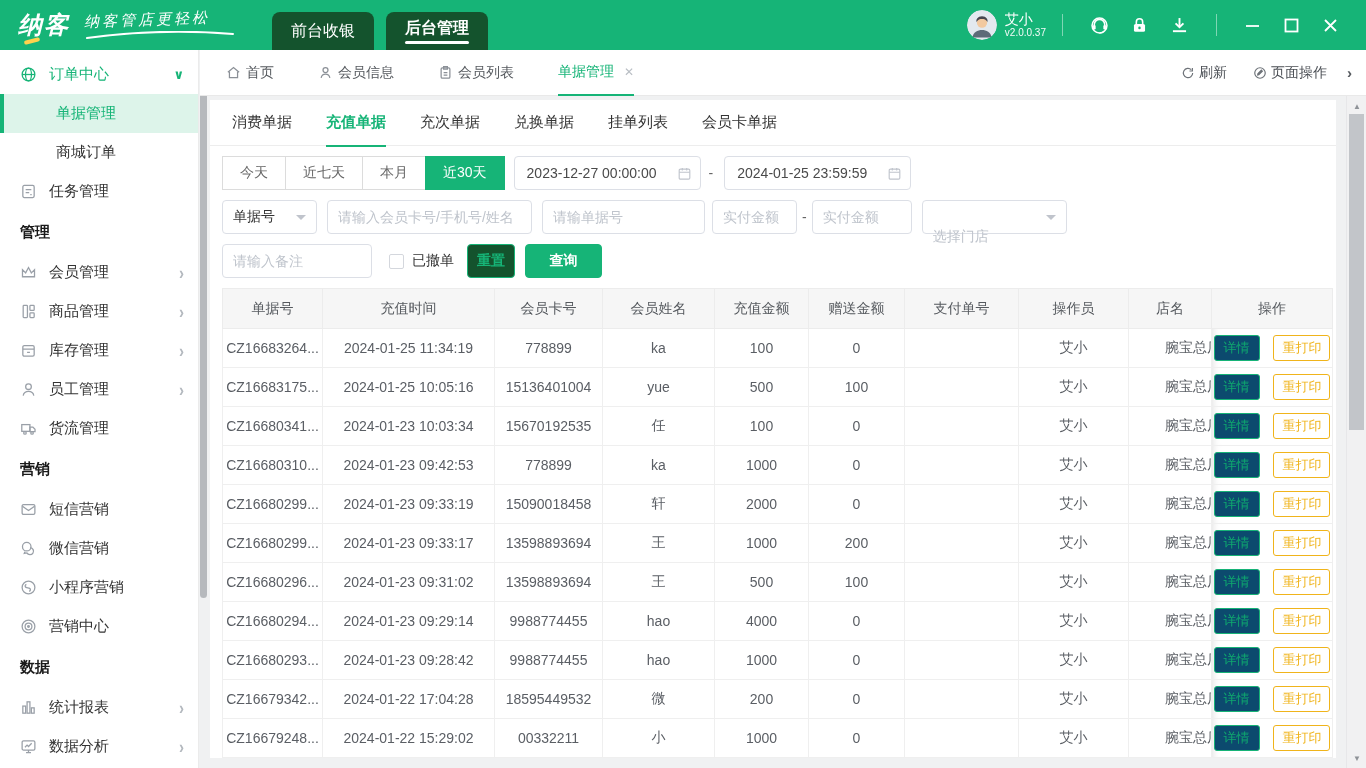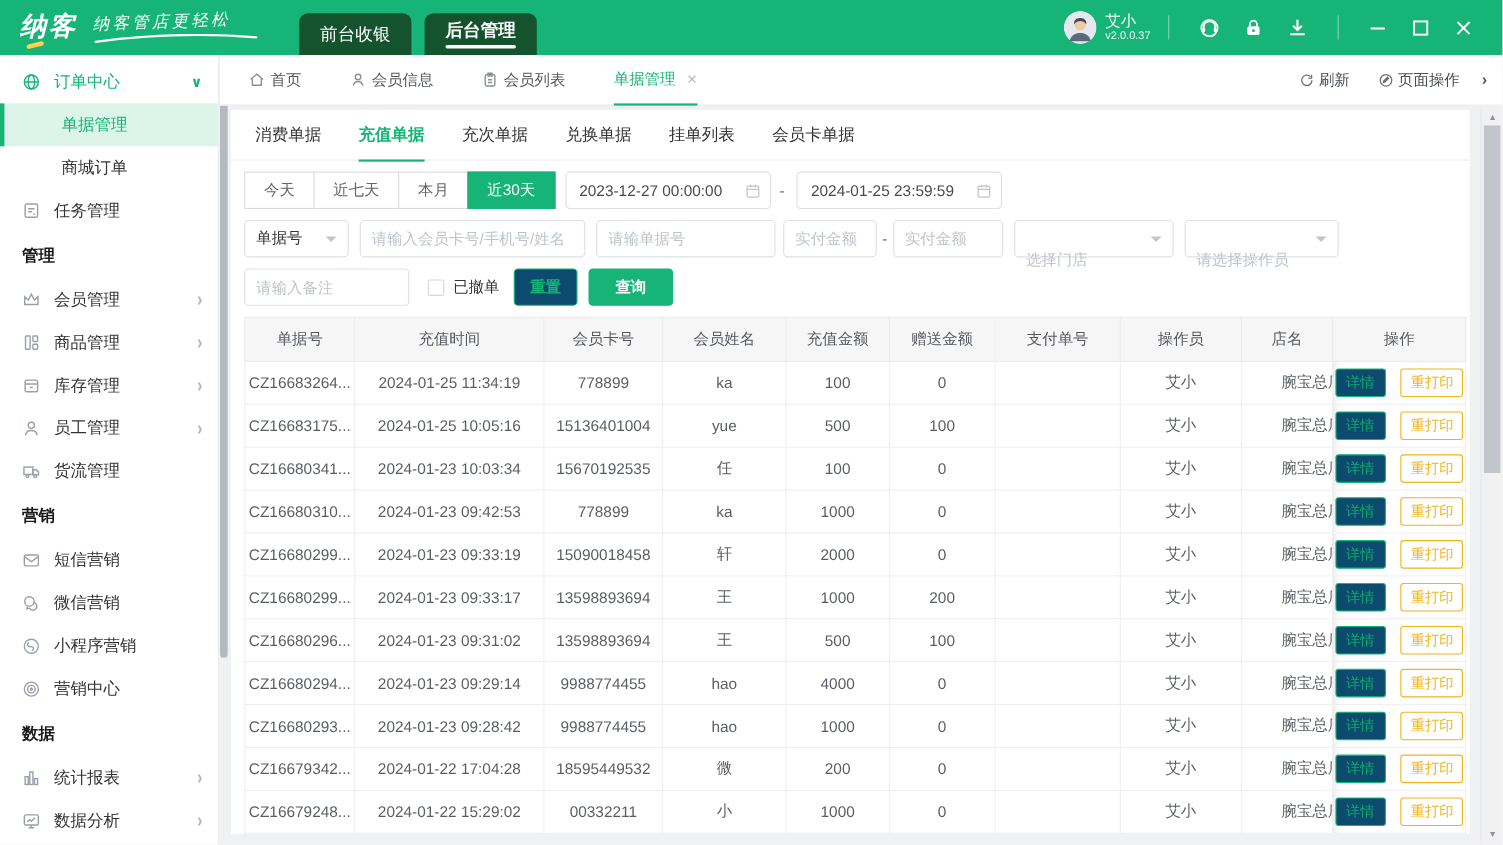--- a/index.html
+++ b/index.html
@@ -412,10 +412,6 @@
       <input class="f-input" style="width: 100px;" placeholder="实付金额">
       <div class="selbox gap10" style="width:145px">
         <span class="sval ph">选择门店</span>
-        <span class="caret"></span>
-      </div>
-      <div class="selbox gap10" style="width:140px">
-        <span class="sval ph">请选择操作员</span>
         <span class="caret"></span>
       </div>
     </div>

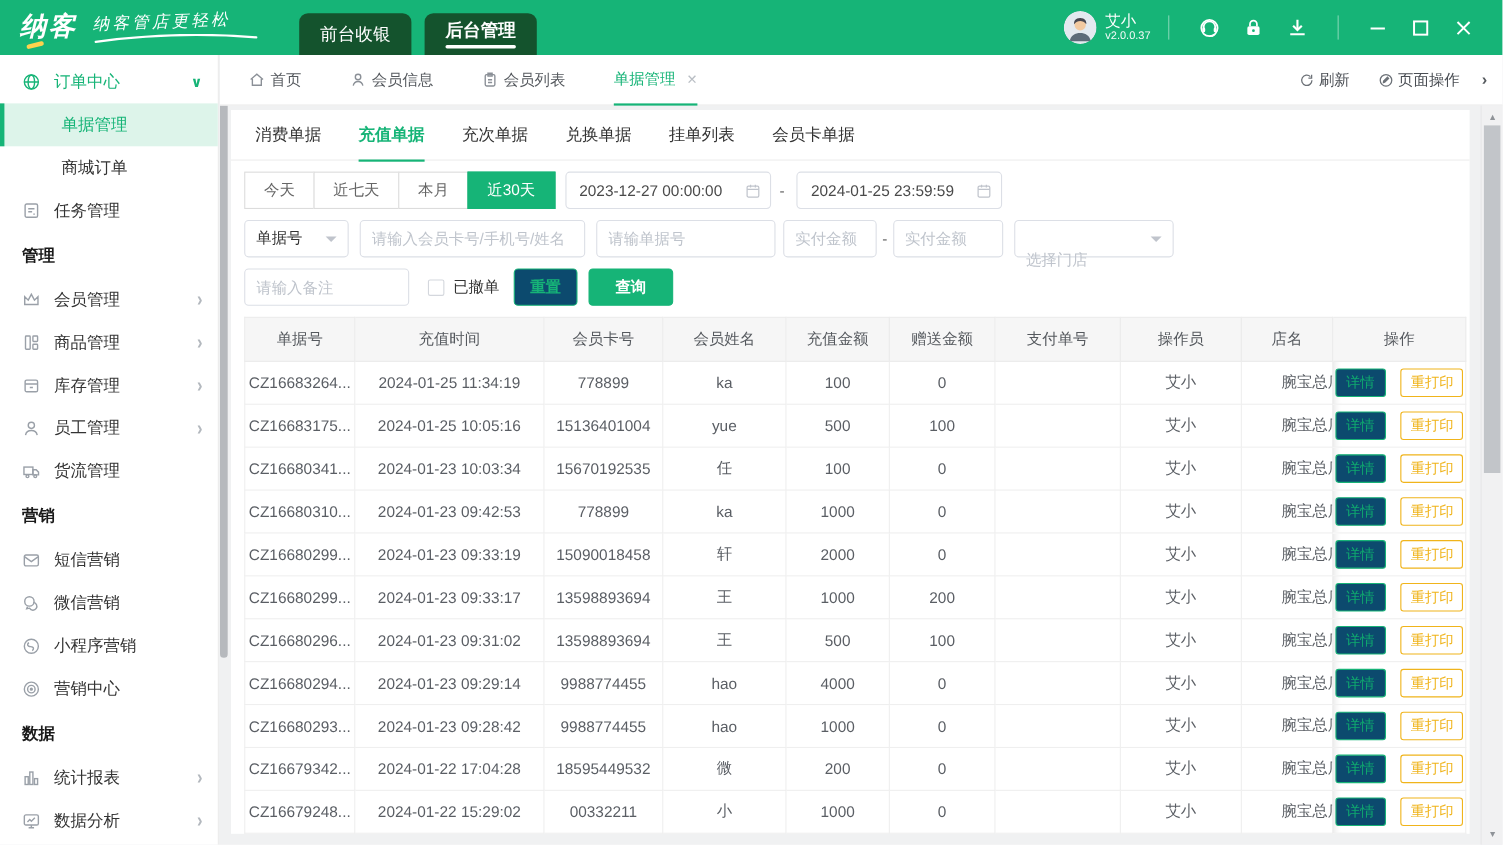--- a/index.html
+++ b/index.html
@@ -85,7 +85,7 @@
   .gap10 { margin-left:10px; }
   .checkbox { width:15px; height:15px; border:1px solid #d4d7dd; border-radius:2px; background:#fff; margin-left:17px; cursor:pointer; flex:none; }
   .cb-label { font-size:14px; color:#333; margin-left:8px; }
-  .btn-reset { height:34px; width:58px; margin-left:13px; border:1px solid #16b477; border-radius:4px; background:#0c4a6e; color:#16b477; font-size:14px; font-weight:bold; cursor:pointer; font-family:inherit; }
+  .btn-reset { height:34px; width:48px; margin-left:13px; border:1px solid #16b477; border-radius:4px; background:#14532d; color:#16b477; font-size:14px; font-weight:bold; cursor:pointer; font-family:inherit; }
   .btn-search { height:34px; width:77px; margin-left:10px; border:1px solid #16b477; border-radius:4px; background:#16b477; color:#fff; font-size:14px; font-weight:bold; cursor:pointer; font-family:inherit; }
 
   

